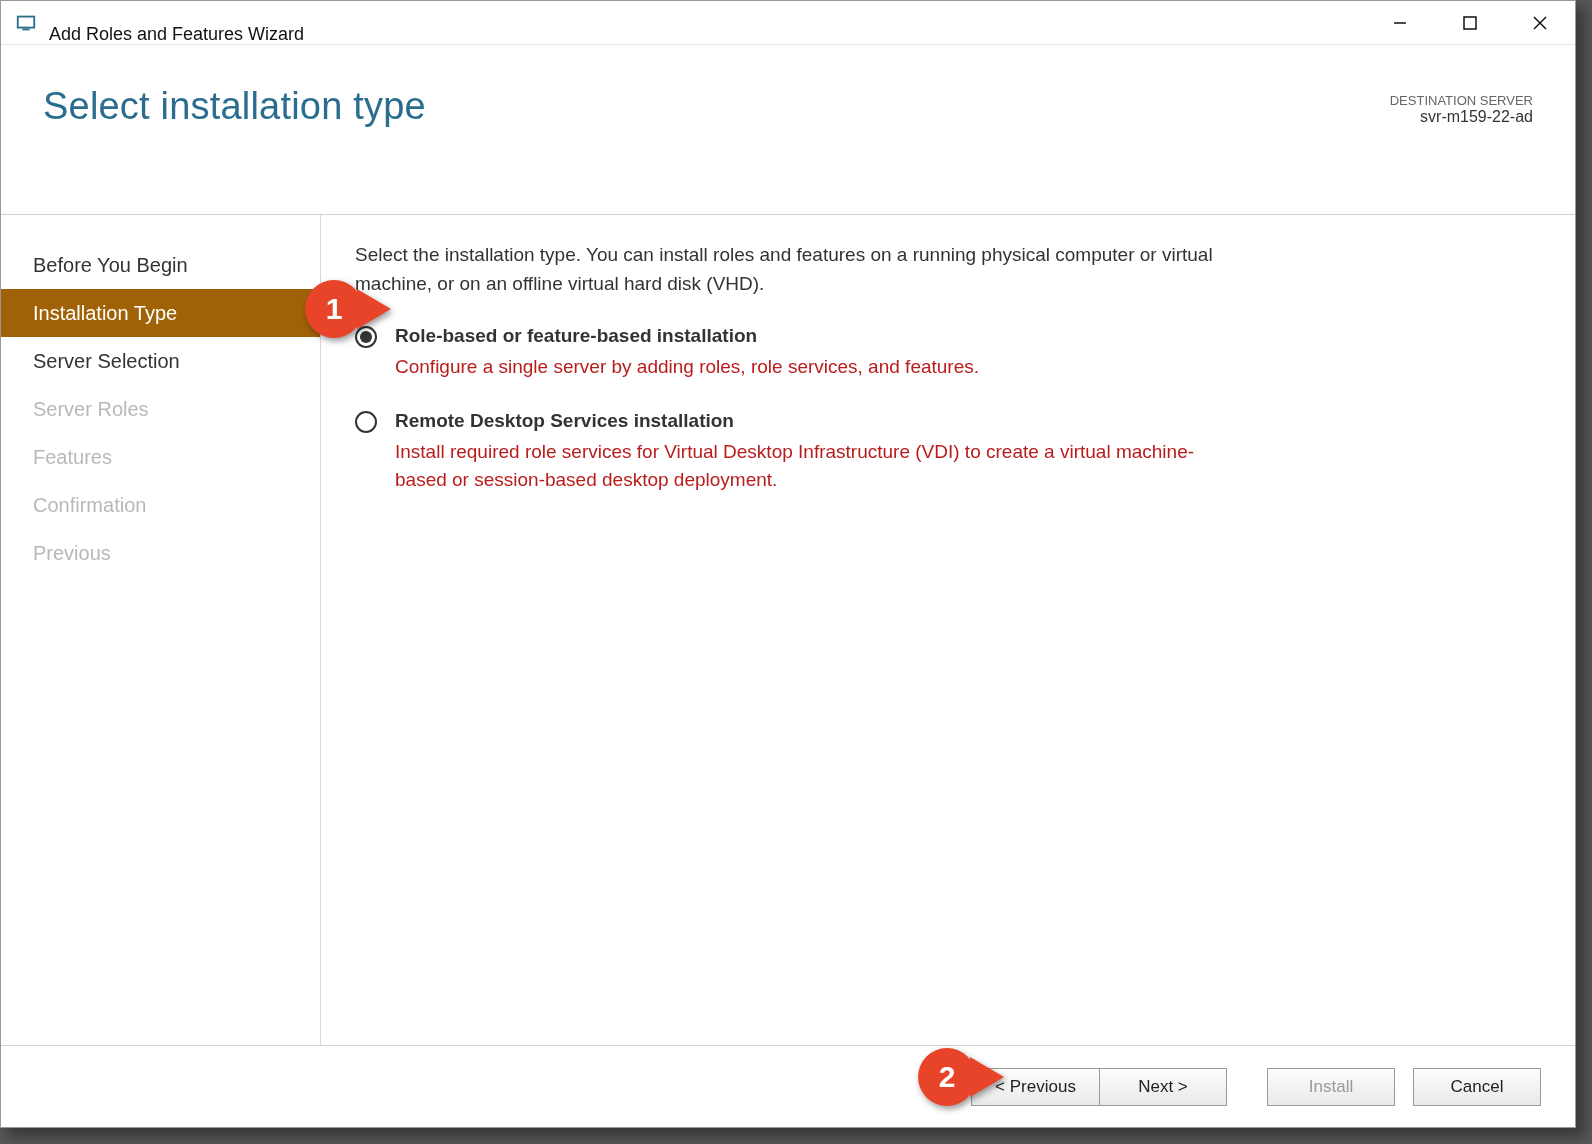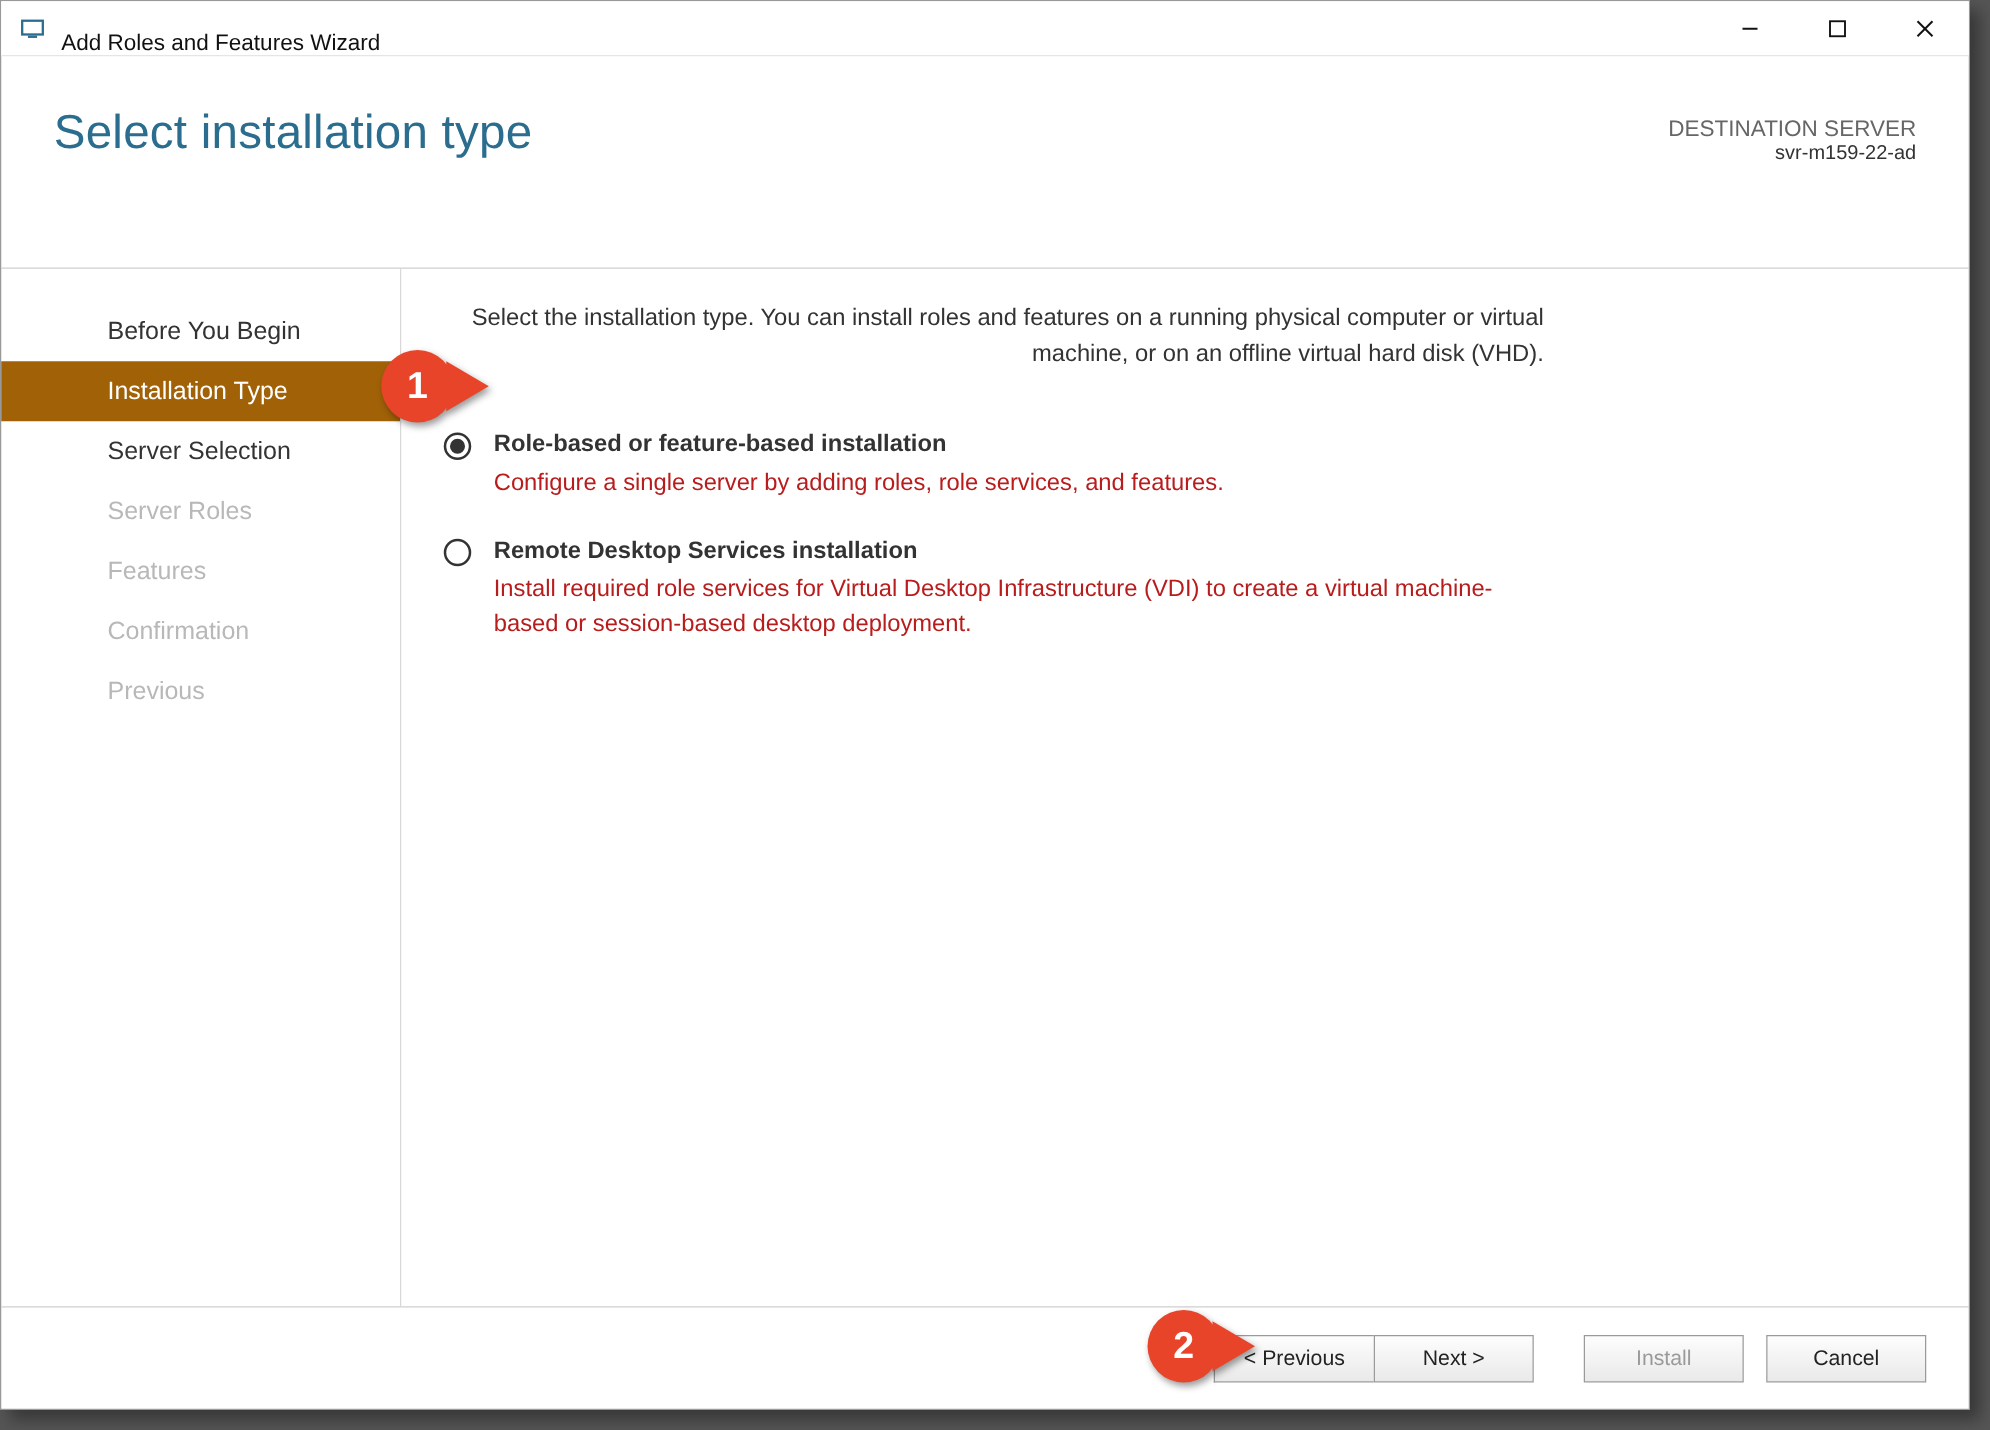--- a/index.html
+++ b/index.html
@@ -61,7 +61,7 @@
     font-size: 16px;
     color: #555;
   }
-  .dest-label { font-size: 18px; color:#666; }
+  .dest-label { font-size: 13px; color:#666; }
   .dest-server { color:#333; }
   .body-area {
     flex: 1;

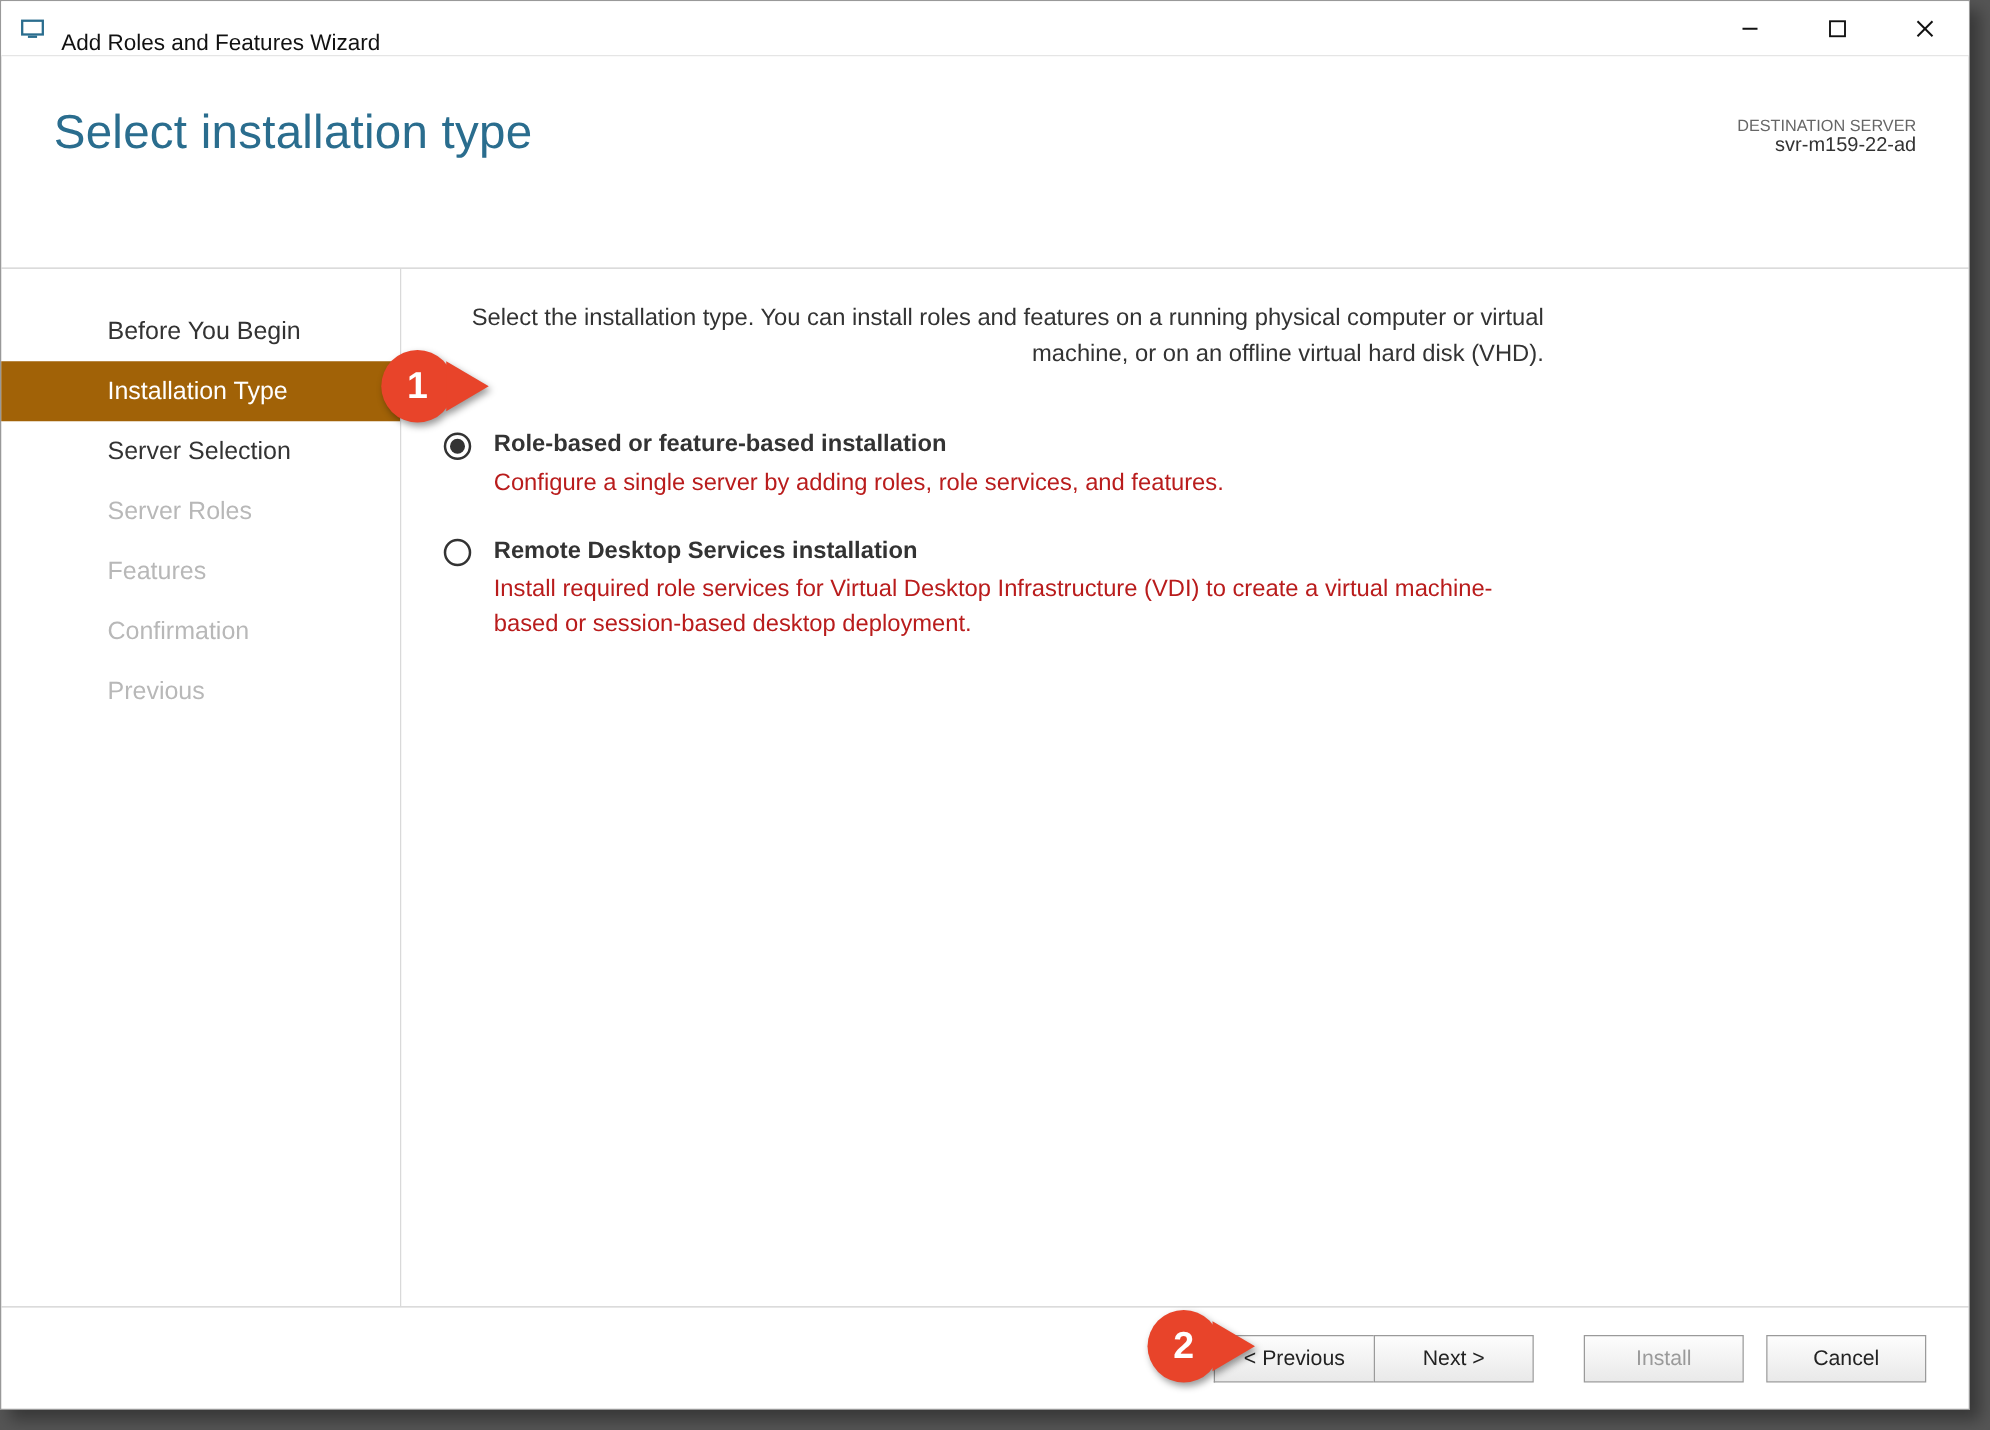--- a/index.html
+++ b/index.html
@@ -74,7 +74,7 @@
     border-right: 1px solid #d9d9d9;
   }
   .step {
-    padding: 8px 24px 8px 85px;
+    padding: 8px 24px 8px 32px;
     font-size: 20px;
     color: #333;
     cursor: default;

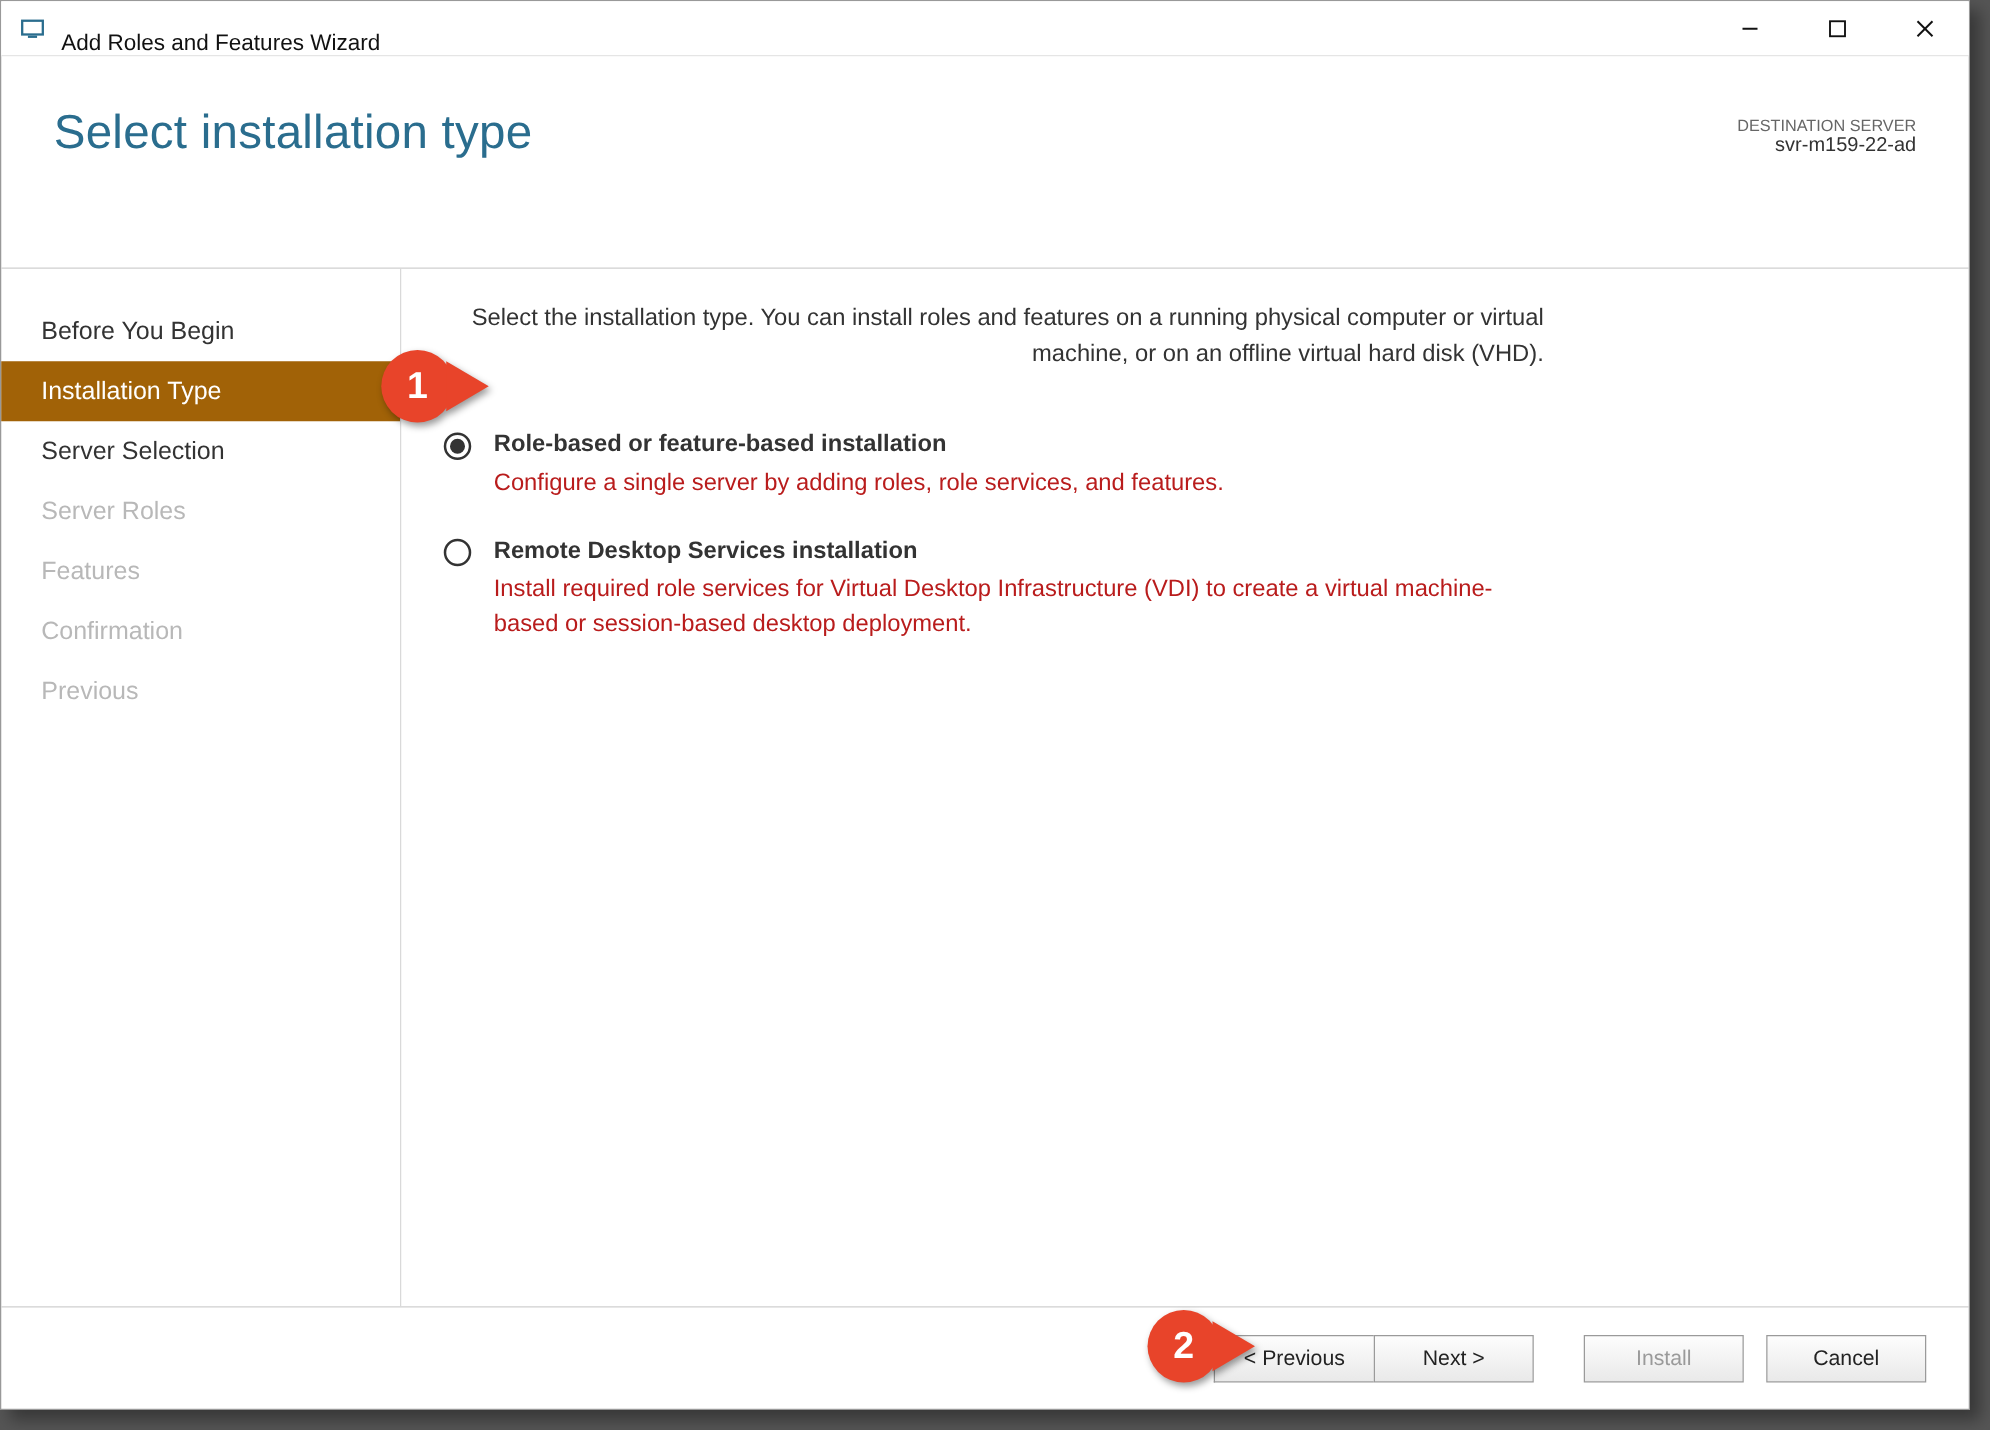--- a/index.html
+++ b/index.html
@@ -94,7 +94,7 @@
     color: #333;
     line-height: 1.5;
   }
-  .instruction { margin-bottom: 44px; max-width: 880px; text-align: right; }
+  .instruction { margin-bottom: 24px; max-width: 880px; }
   .option {
     display:flex;
     align-items:flex-start;

